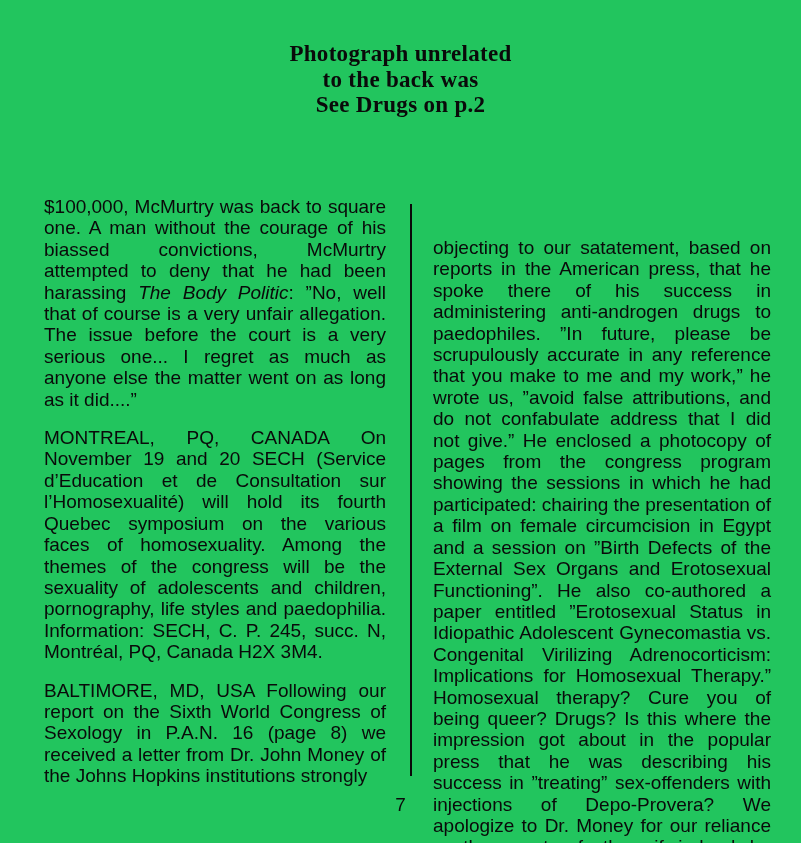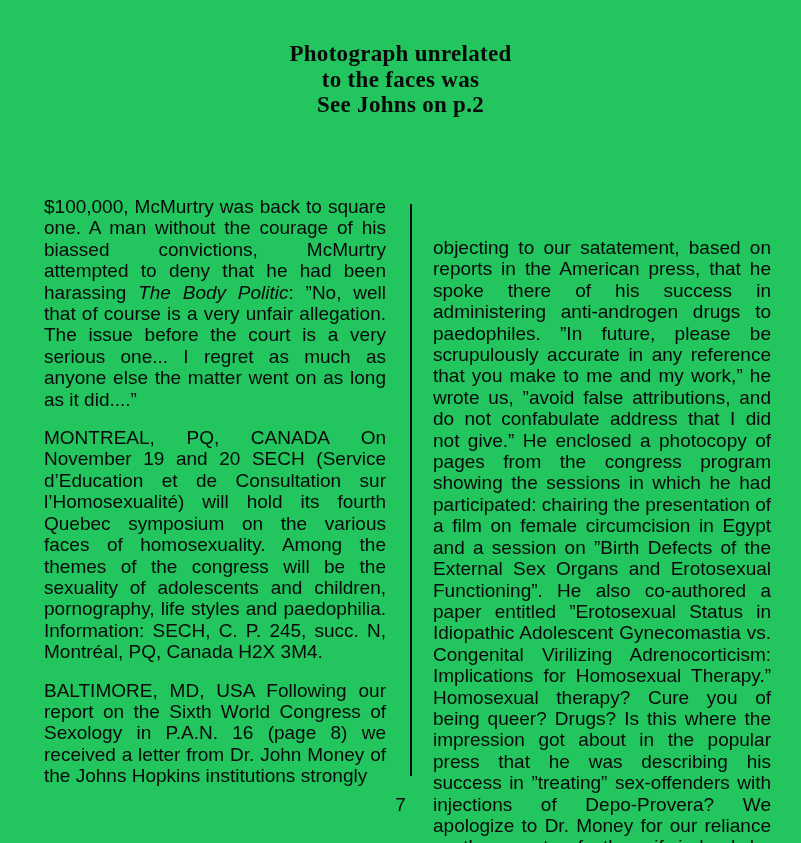--- a/index.html
+++ b/index.html
@@ -65,7 +65,7 @@
 
   <div class="notice">
     <div>Photograph unrelated</div>
-    <div>to the faces was</div>
+    <div>to the back was</div>
     <div>See Johns on p.2</div>
   </div>
 

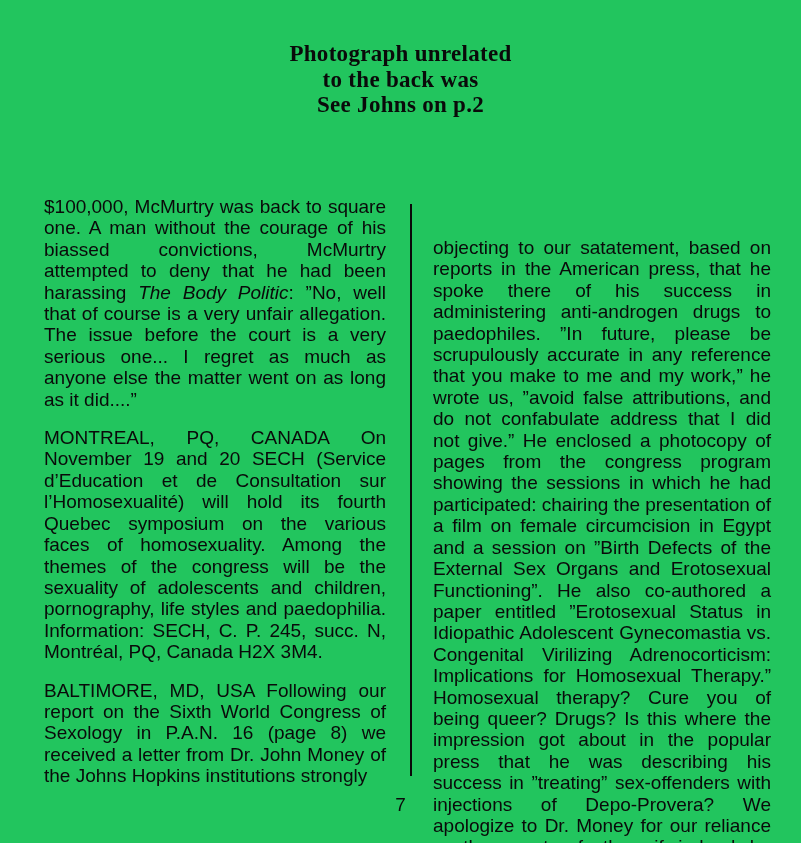--- a/index.html
+++ b/index.html
@@ -66,7 +66,7 @@
   <div class="notice">
     <div>Photograph unrelated</div>
     <div>to the back was</div>
-    <div>See Johns on p.2</div>
+    <div>See Drugs on p.2</div>
   </div>
 
   <div class="col col-left">

